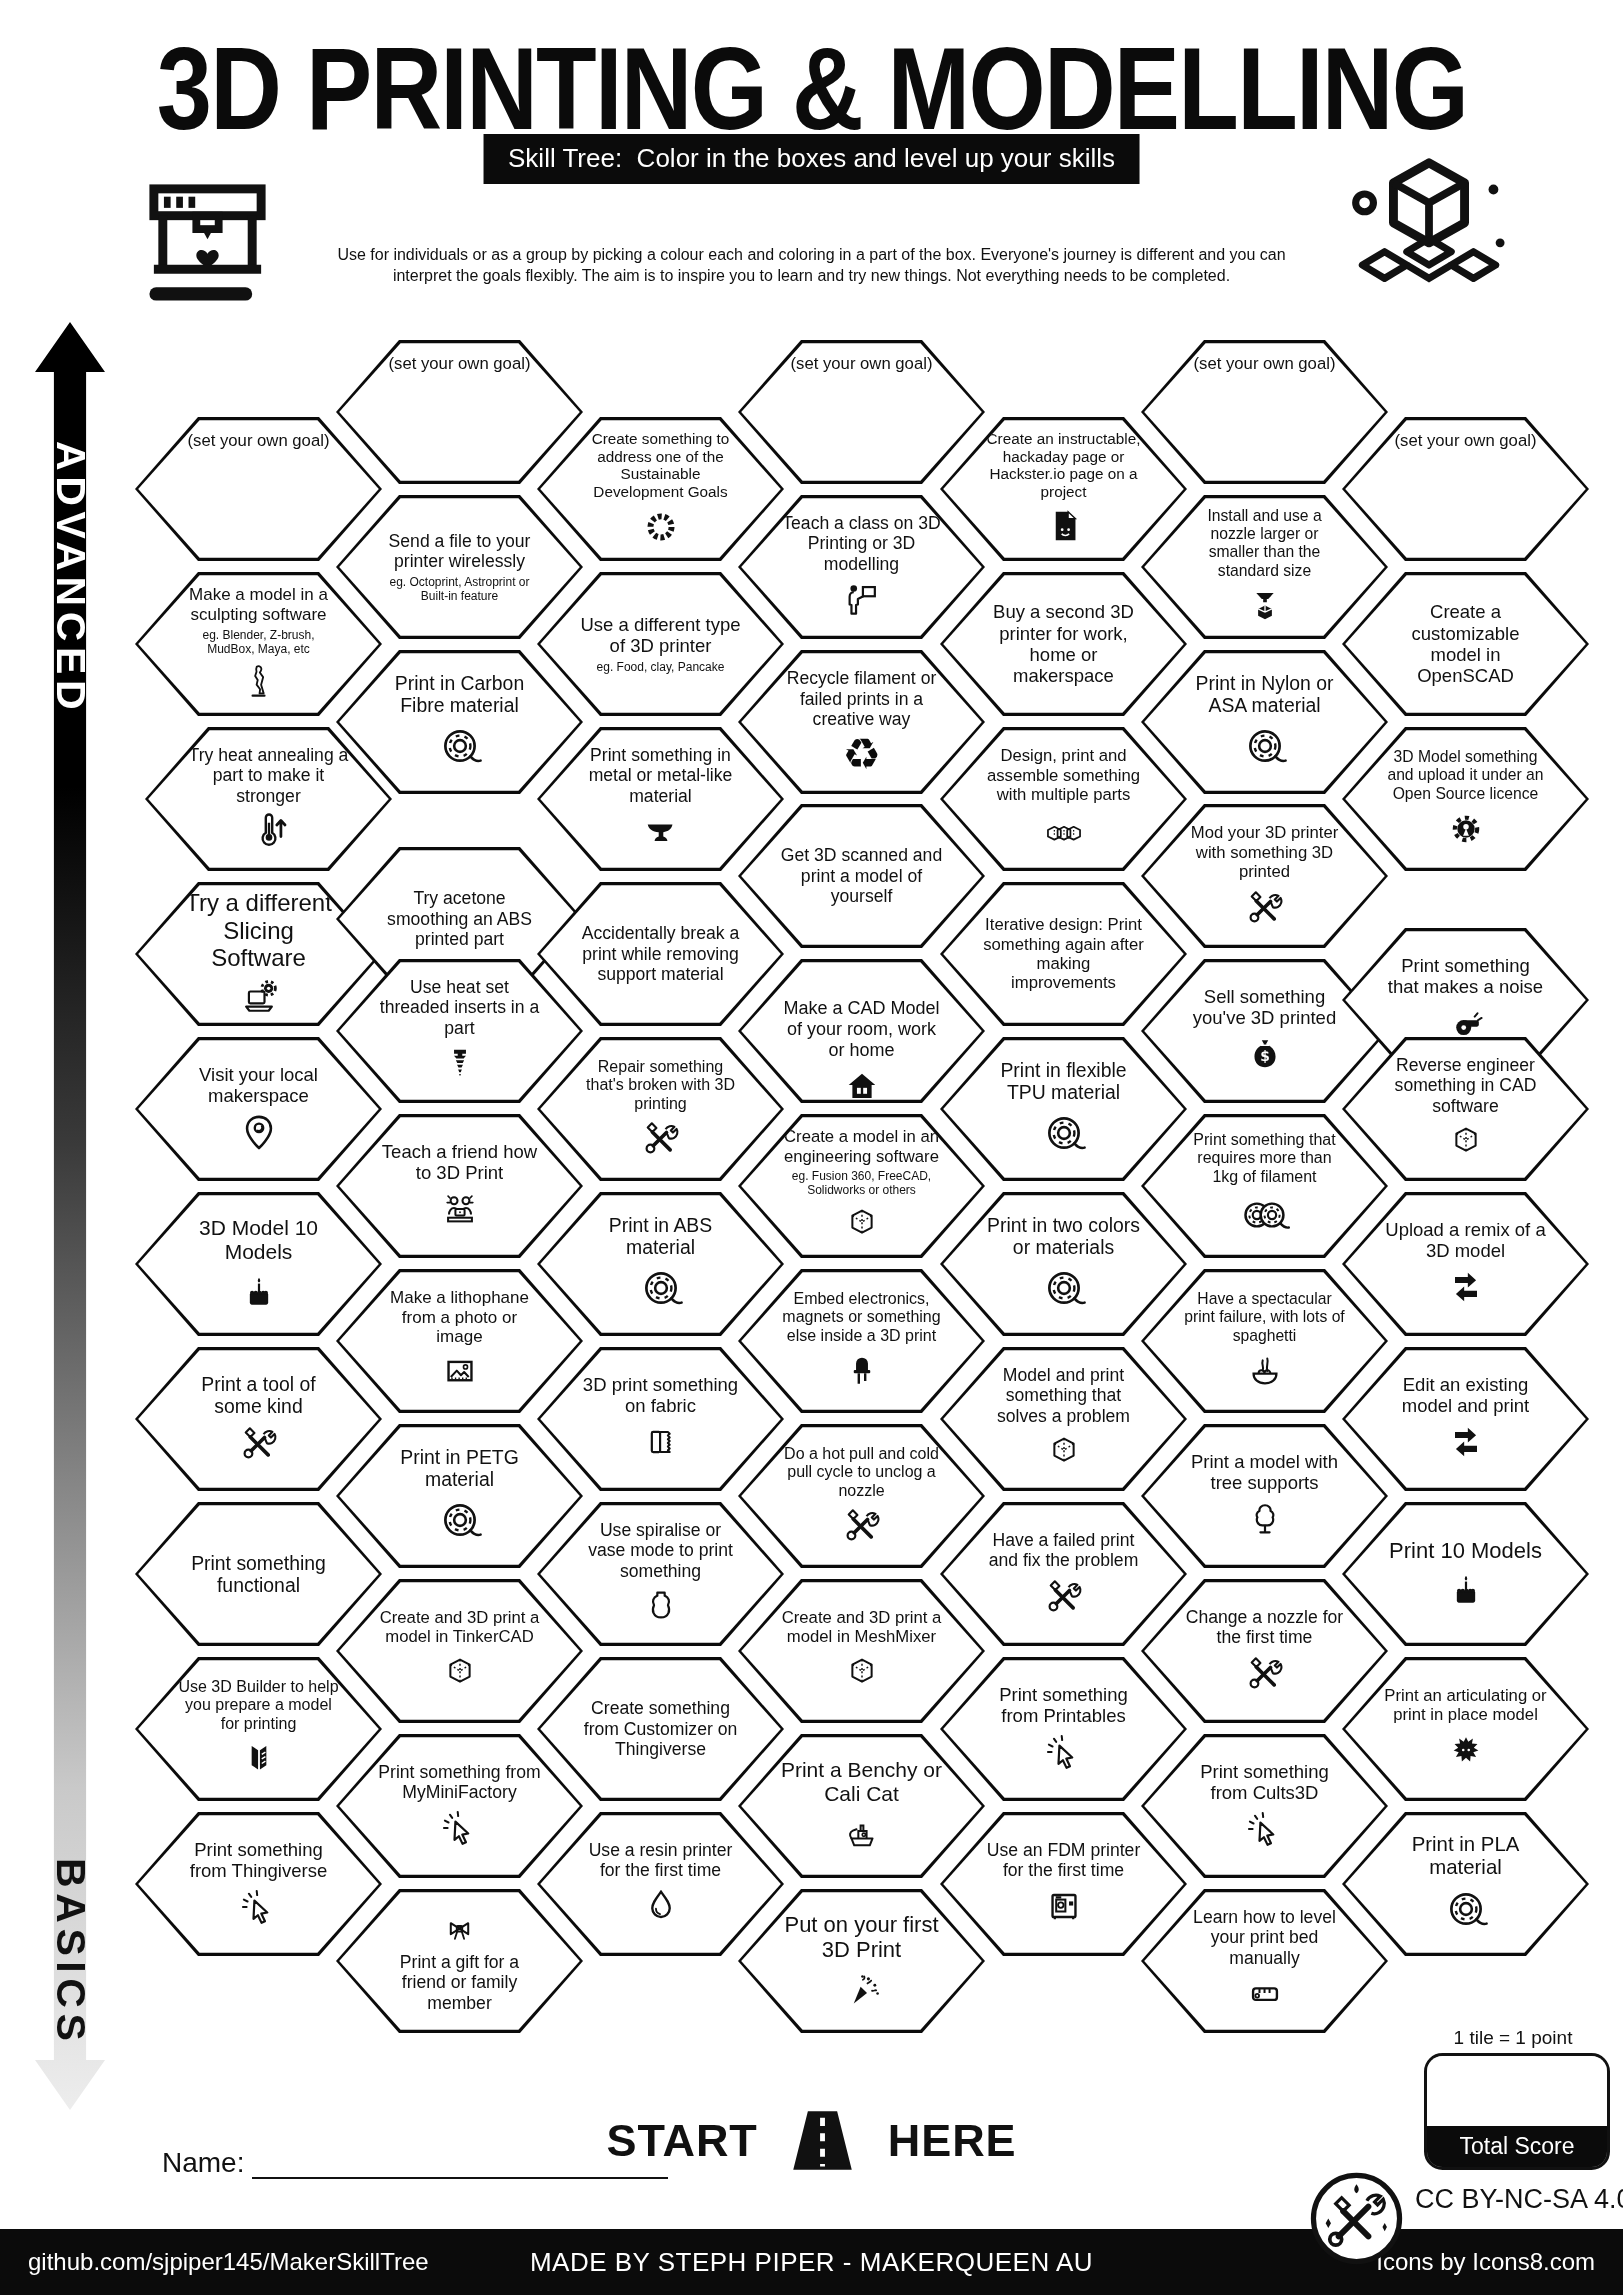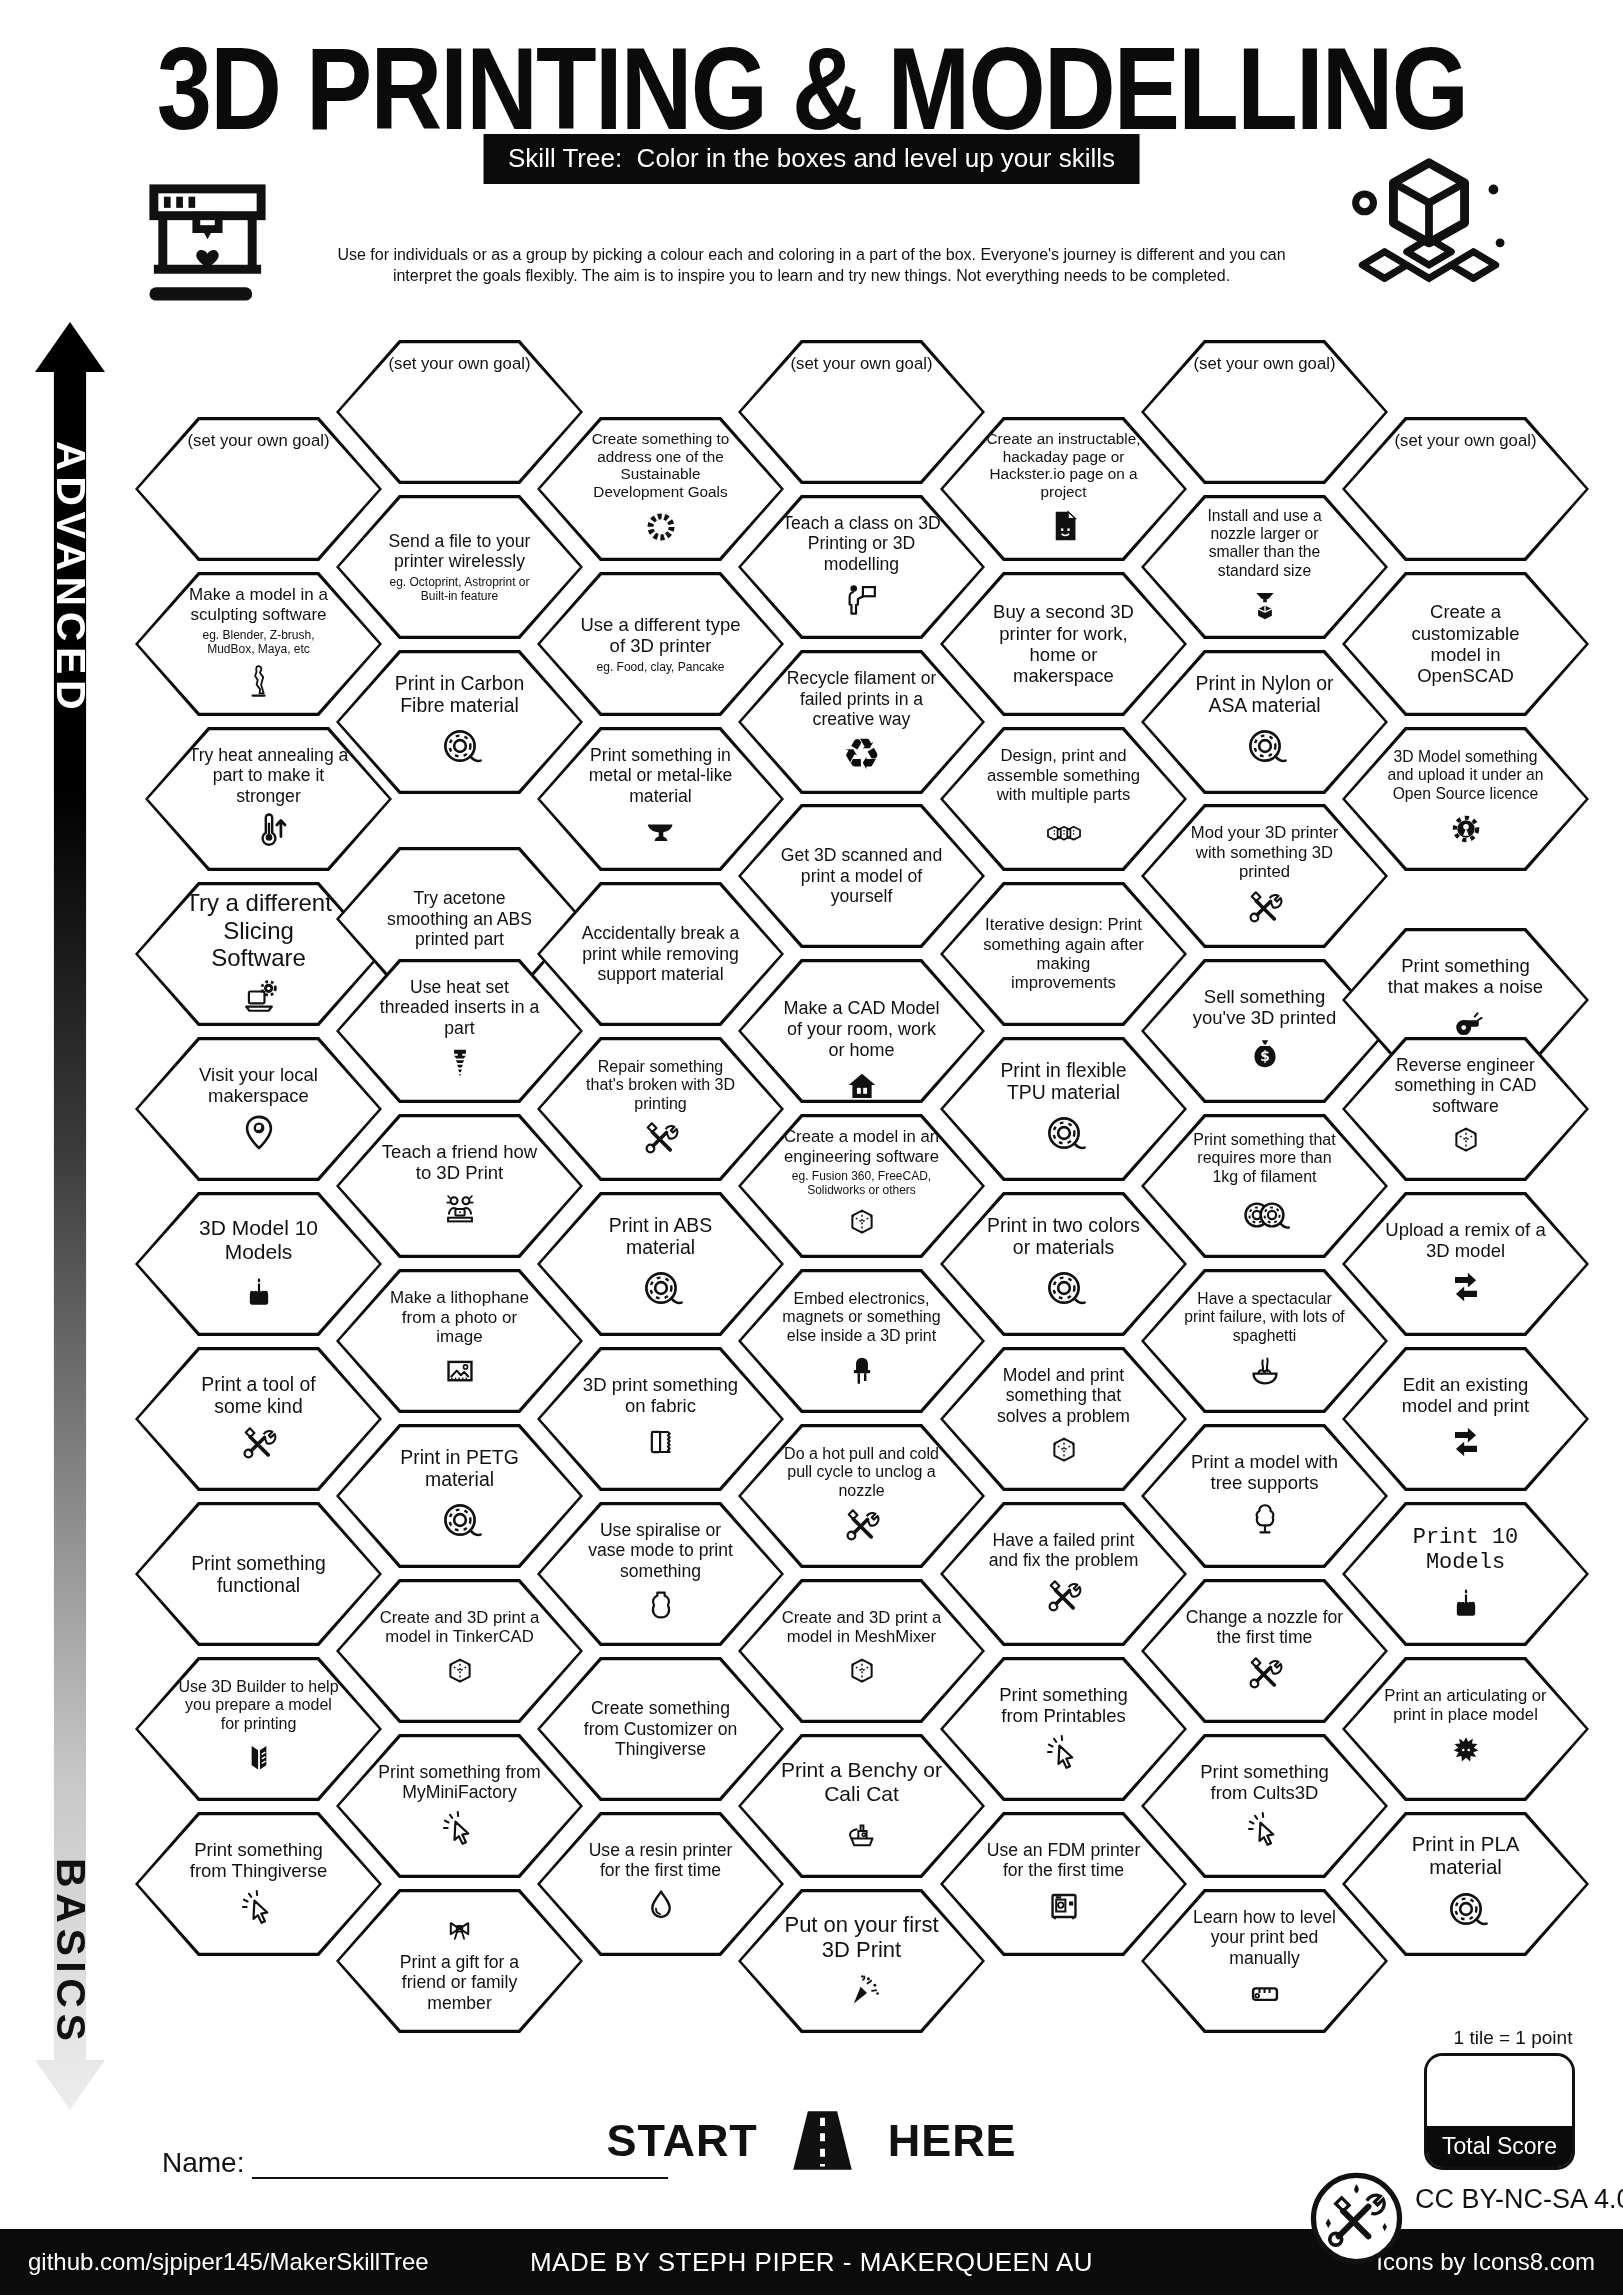--- a/index.html
+++ b/index.html
@@ -819,7 +819,7 @@
           </svg>
         </div>
       </div>
-      <div class="hex" style="left: 1342px; top: 1502px; font-family: Liberation Mono, monospace;">
+      <div class="hex" style="left: 1342px; top: 1502px;">
         <div class="hex-in">
           <div class="hex-text" style="font-size: 22px;">Print 10 Models</div>
           <svg class="icon i-cake" viewBox="0 0 48 48">

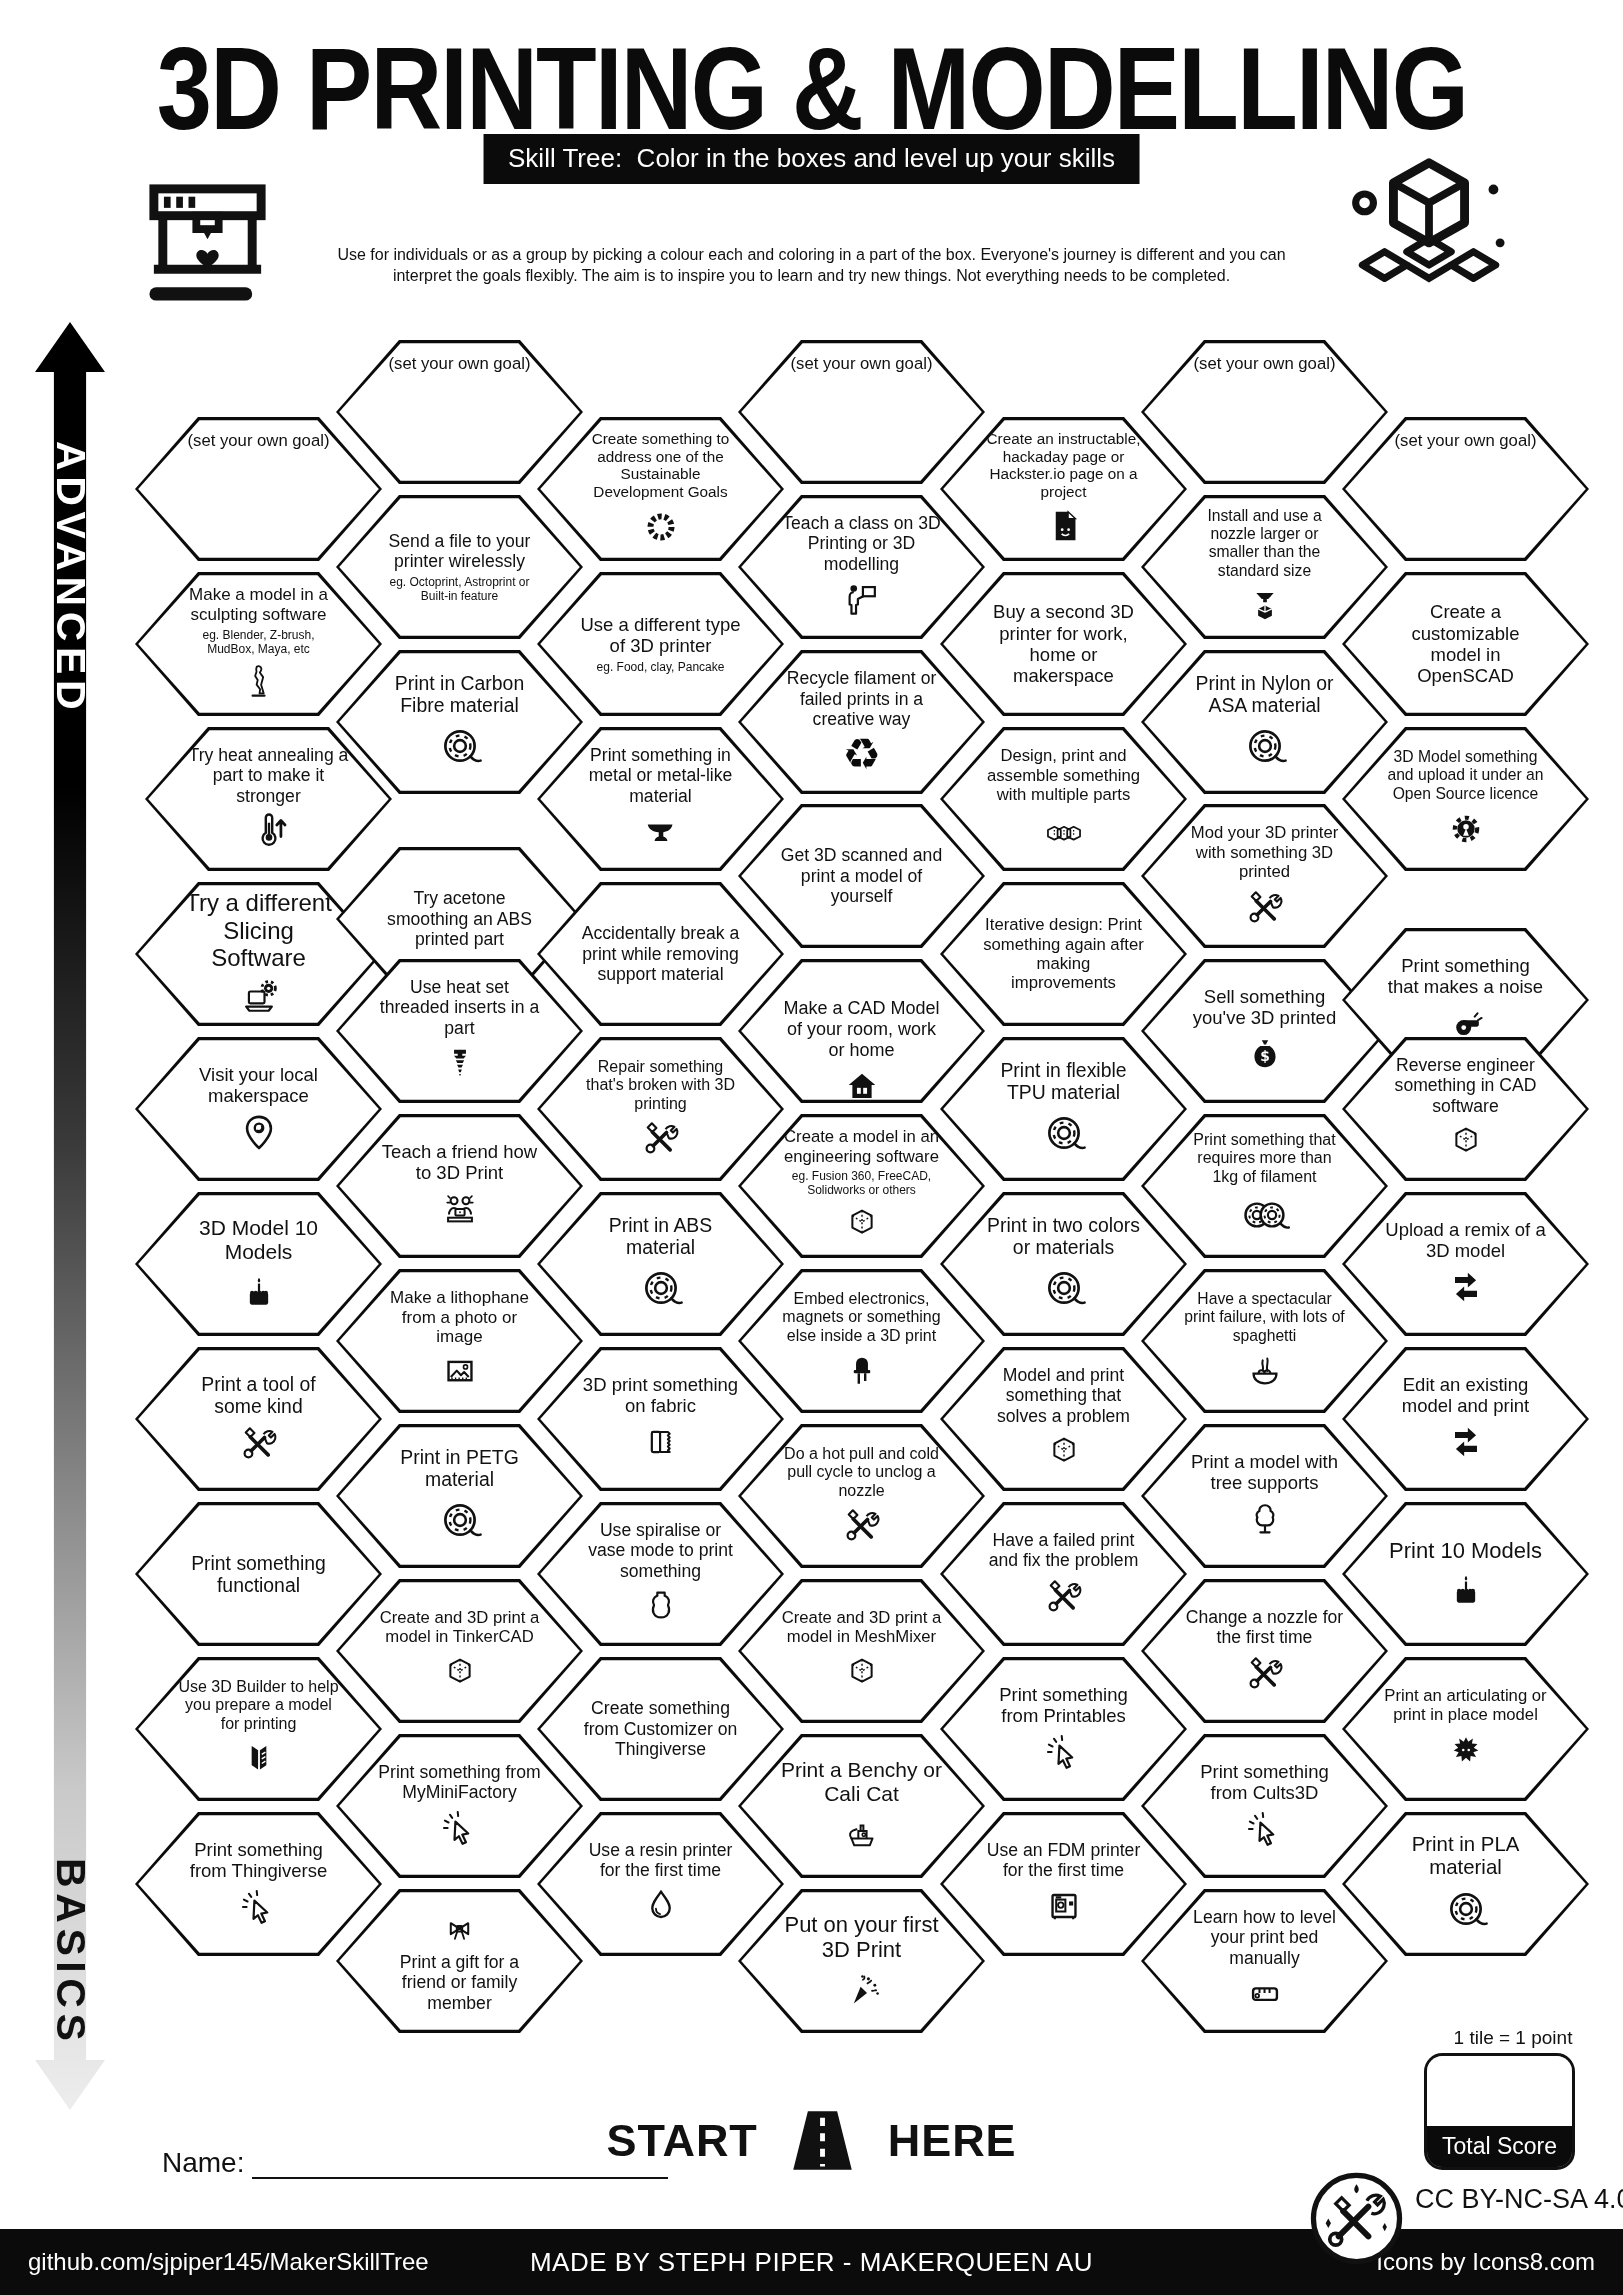--- a/index.html
+++ b/index.html
@@ -44,7 +44,7 @@
   .name-label{font-size:28px;}
   .name-line{width:416px;border-bottom:2.3px solid #111;height:28px;}
   .tile-note{position:absolute;top:2027px;left:1424px;width:178px;text-align:center;font-size:19px;}
-  .score-box{position:absolute;top:2053px;left:1424px;width:151px;height:117px;border:3.2px solid #111;
+  .score-box{position:absolute;top:2053px;left:1424px;width:186px;height:117px;border:3.2px solid #111;
              border-radius:18.5px;overflow:hidden;display:flex;flex-direction:column;background:#a3a3a3;box-sizing:border-box;}
   .score-space{flex:1;background:#fff;}
   .score-label{background:#0b0b0b;color:#fff;height:41px;display:flex;align-items:center;justify-content:center;font-size:23px;}

